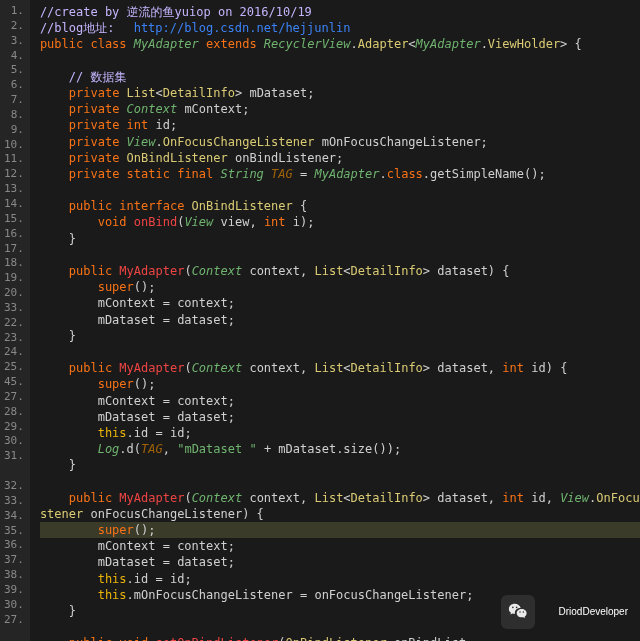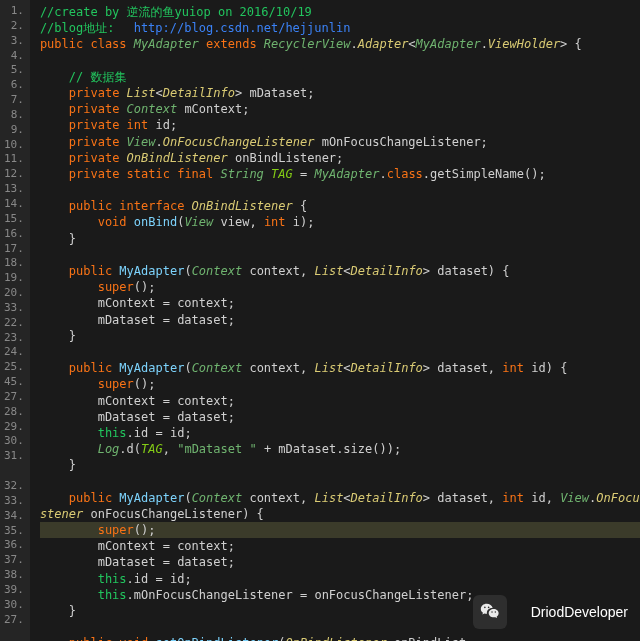--- a/index.html
+++ b/index.html
@@ -32,7 +32,7 @@
   }
   .code .line { min-height: 1.35em; }
   .hl-32 { background: #3b3b2a; }
-  .c-comment { color: #22c55e; }
+  .c-comment { color: #c4b5fd; }
   .c-keyword { color: #f97316; }
   .c-type    { color: #6fb36f; font-style: italic; }
   .c-typegen { color: #dacb74; font-style: italic; }

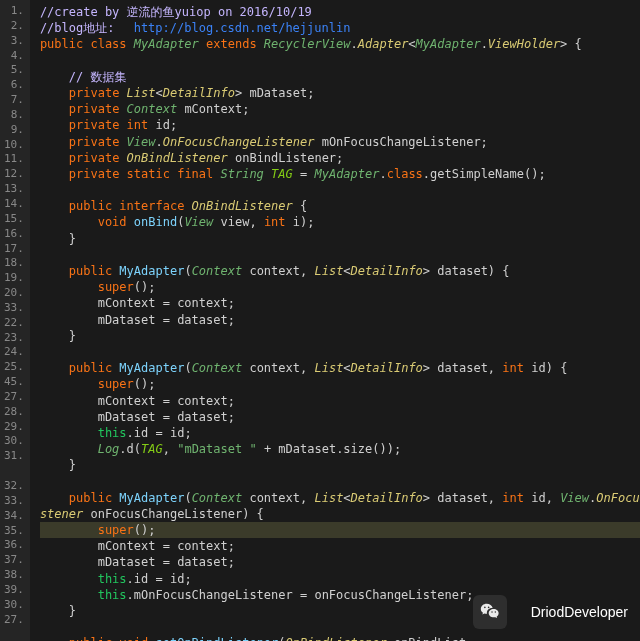--- a/index.html
+++ b/index.html
@@ -35,7 +35,7 @@
   .c-comment { color: #c4b5fd; }
   .c-keyword { color: #f97316; }
   .c-type    { color: #6fb36f; font-style: italic; }
-  .c-typegen { color: #dacb74; font-style: italic; }
+  .c-typegen { color: #dacb74; }
   .c-method  { color: #7dd3fc; }
   .c-text    { color: #d0d0d0; }
   .c-string  { color: #6fb36f; }

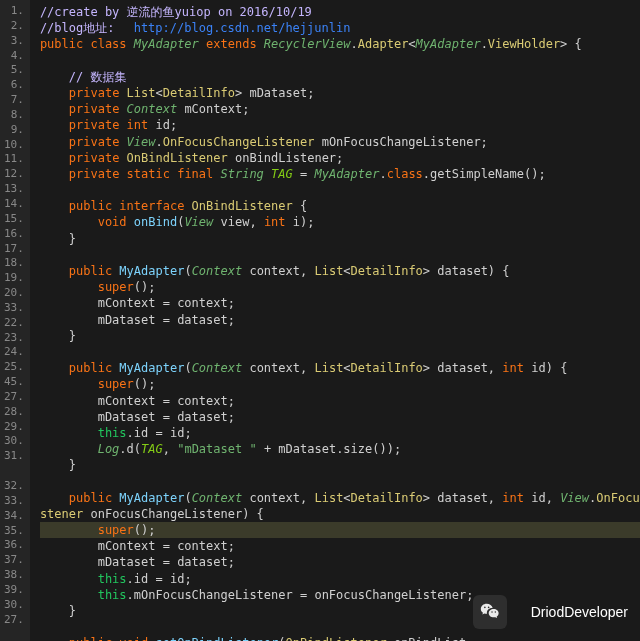--- a/index.html
+++ b/index.html
@@ -41,7 +41,7 @@
   .c-string  { color: #6fb36f; }
   .c-this    { color: #22c55e; }
   .c-link    { color: #3b82f6; margin-left: 12px; }
-  .c-static  { color: #84cc16; font-style: italic; }
+  .c-static  { color: #a16207; font-style: italic; }
   .overlay {
     position: absolute;
     right: 12px;

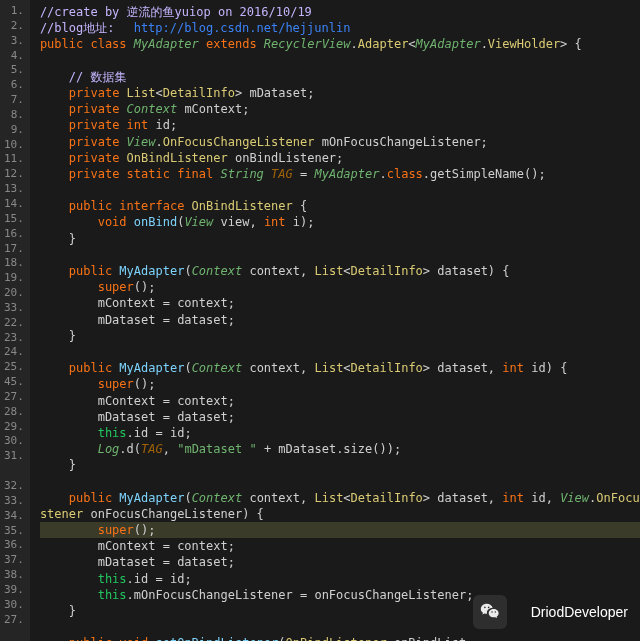--- a/index.html
+++ b/index.html
@@ -36,7 +36,7 @@
   .c-keyword { color: #f97316; }
   .c-type    { color: #6fb36f; font-style: italic; }
   .c-typegen { color: #dacb74; }
-  .c-method  { color: #7dd3fc; }
+  .c-method  { color: #ef4444; }
   .c-text    { color: #d0d0d0; }
   .c-string  { color: #6fb36f; }
   .c-this    { color: #22c55e; }

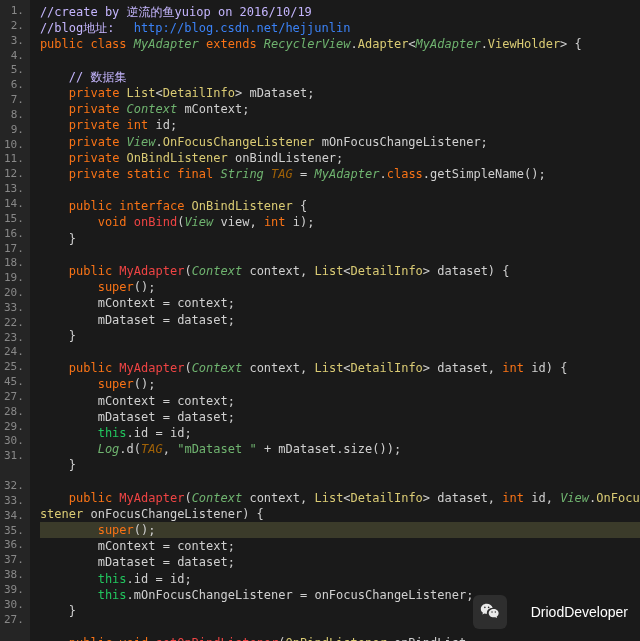--- a/index.html
+++ b/index.html
@@ -39,7 +39,7 @@
   .c-method  { color: #ef4444; }
   .c-text    { color: #d0d0d0; }
   .c-string  { color: #6fb36f; }
-  .c-this    { color: #22c55e; }
+  .c-this    { color: #eab308; }
   .c-link    { color: #3b82f6; margin-left: 12px; }
   .c-static  { color: #a16207; font-style: italic; }
   .overlay {

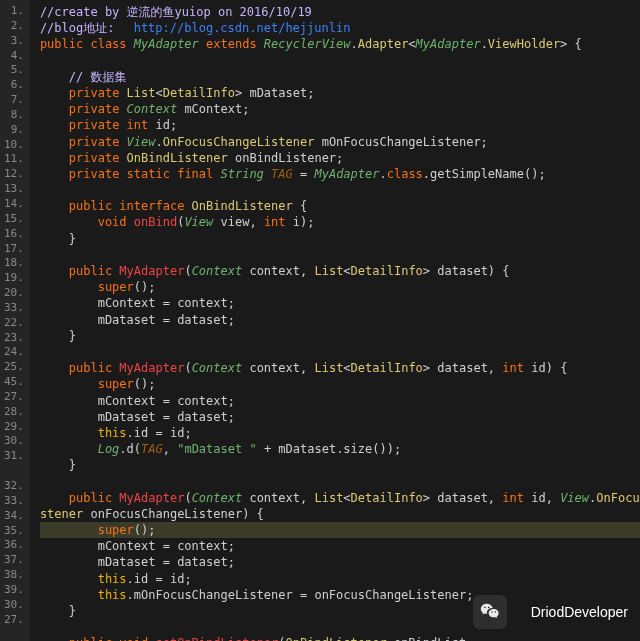--- a/index.html
+++ b/index.html
@@ -51,7 +51,7 @@
     gap: 24px;
     color: #fff;
     font-family: Arial, sans-serif;
-    font-size: 14px;
+    font-size: 10px;
   }
   .overlay .avatar {
     width: 34px; height: 34px;

